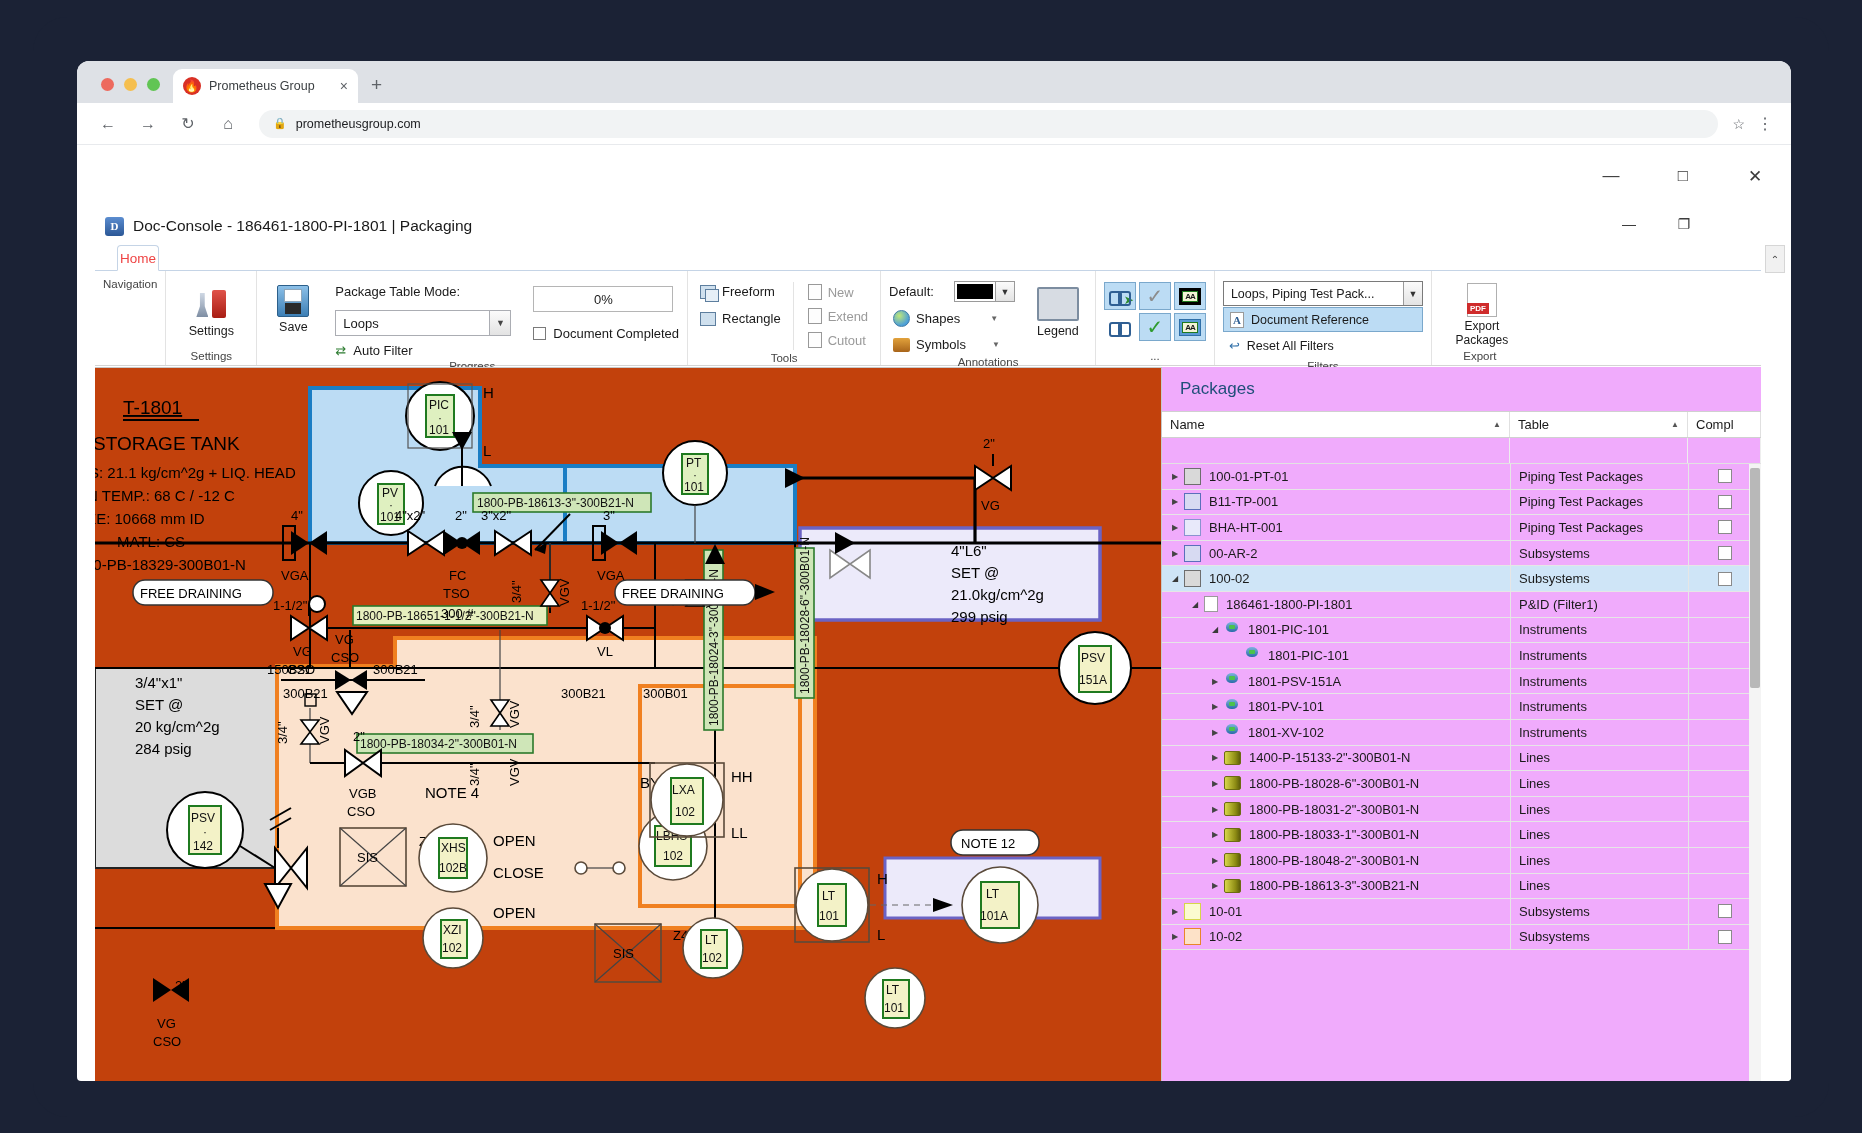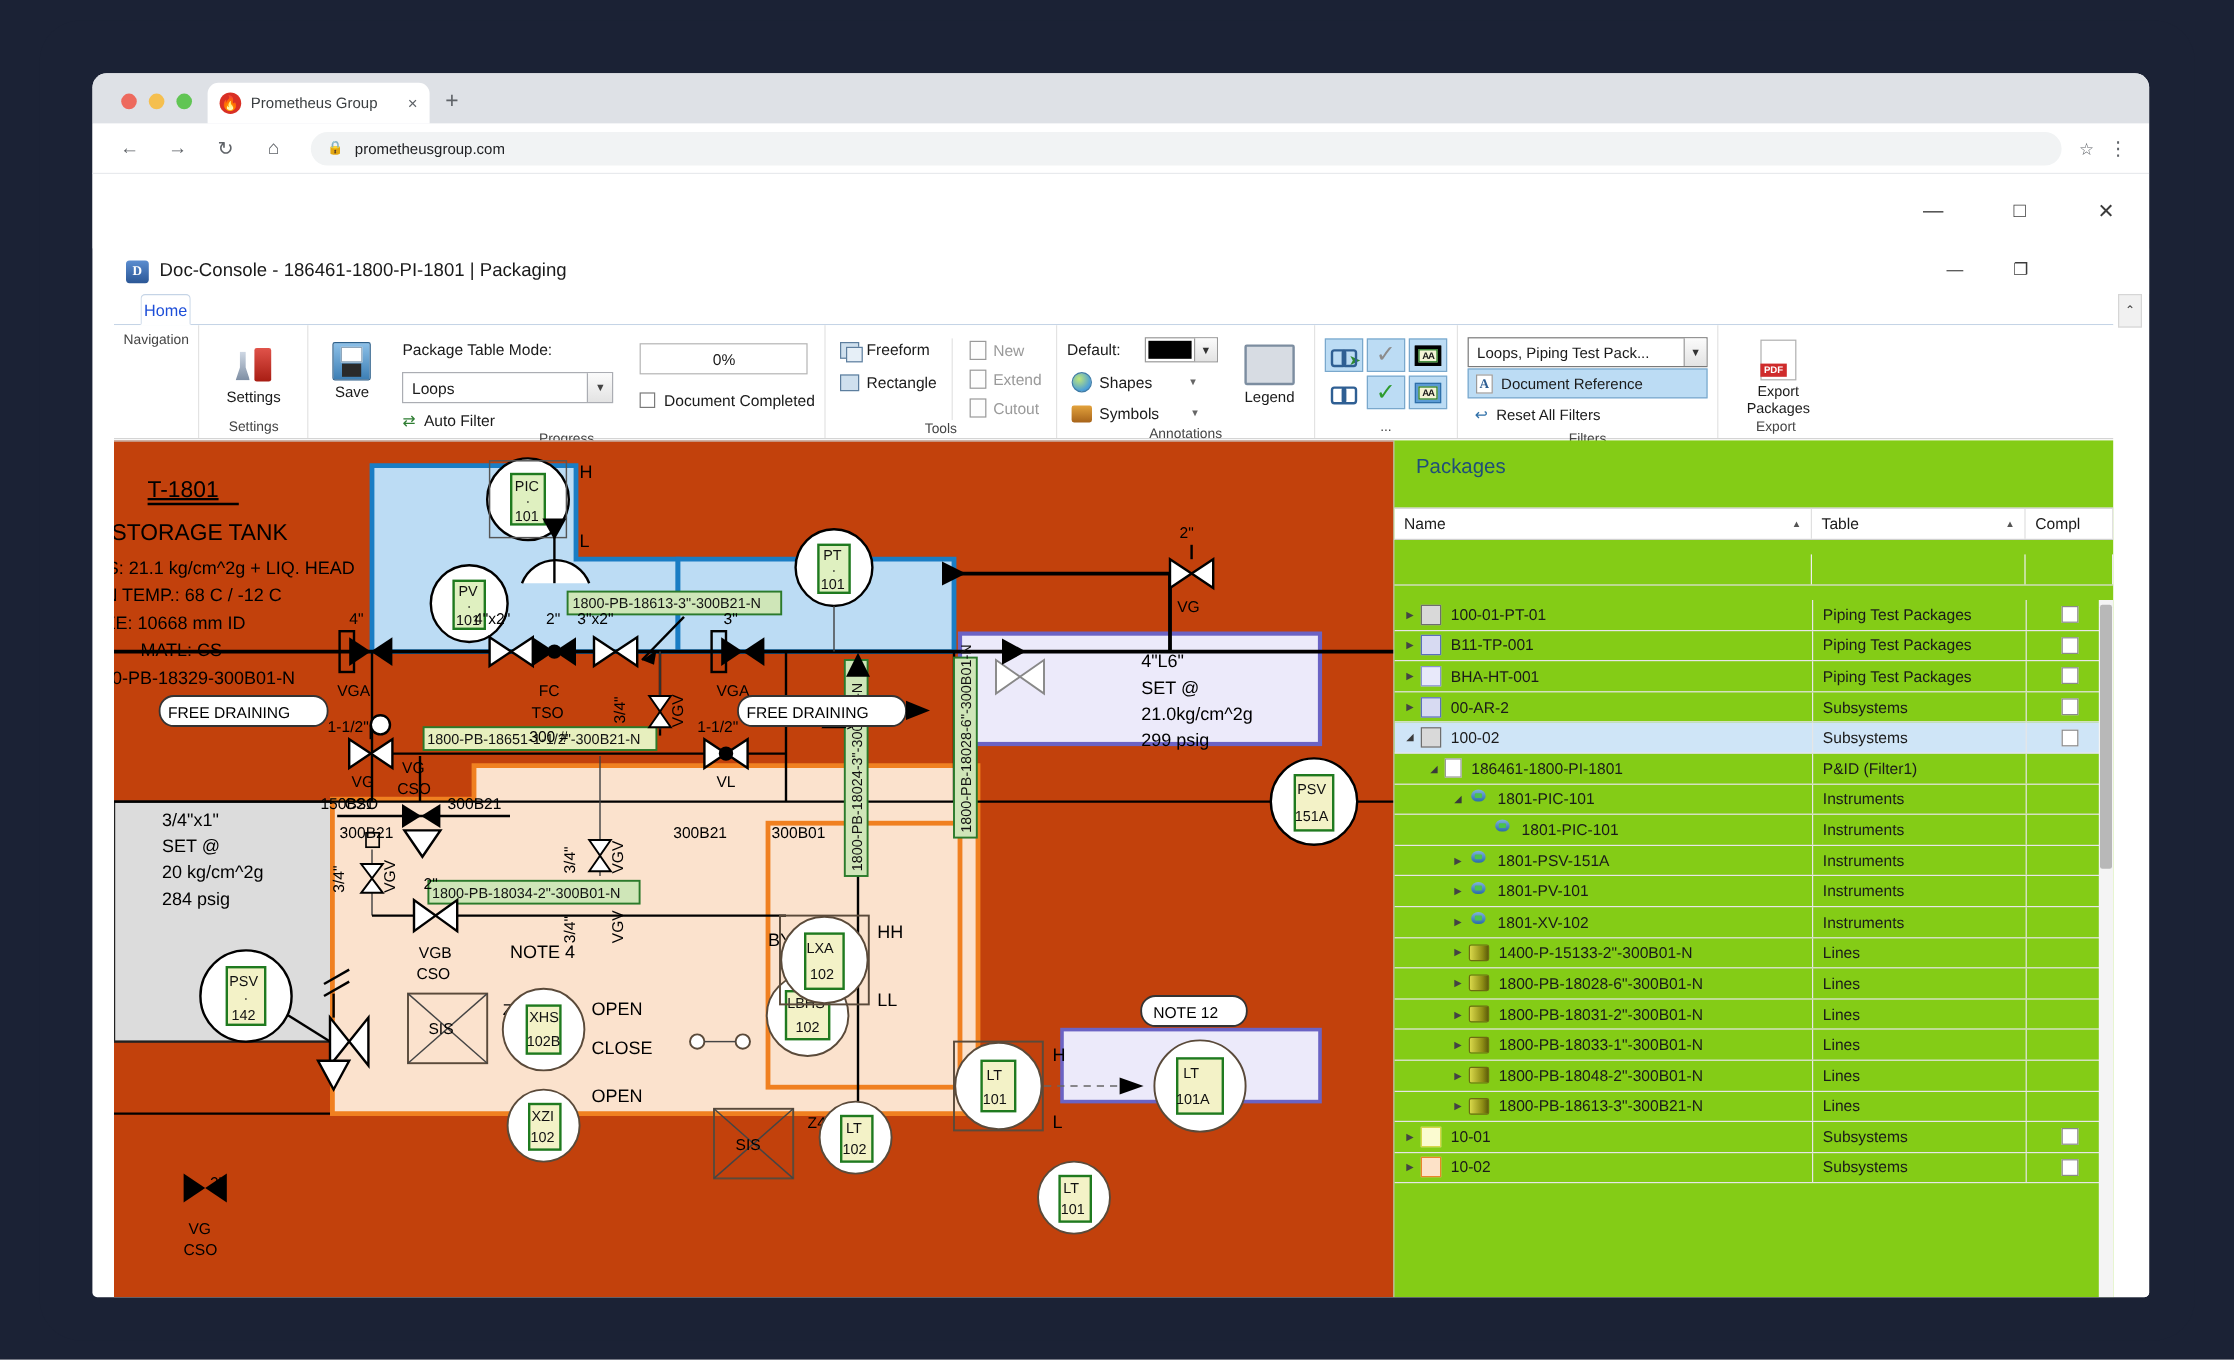--- a/index.html
+++ b/index.html
@@ -126,7 +126,7 @@
   #tab-home {
     position:absolute; left:22px; top:0; height:26px;
     padding:0 2px; display:flex; align-items:center;
-    font-size:13.5px; color:#1d4ed8;
+    font-size:13.5px; color:#ef4444;
     border:1px solid #c5d4e6; border-bottom:1px solid #fff;
     border-radius:4px 4px 0 0; background:#fff;
     cursor:pointer;

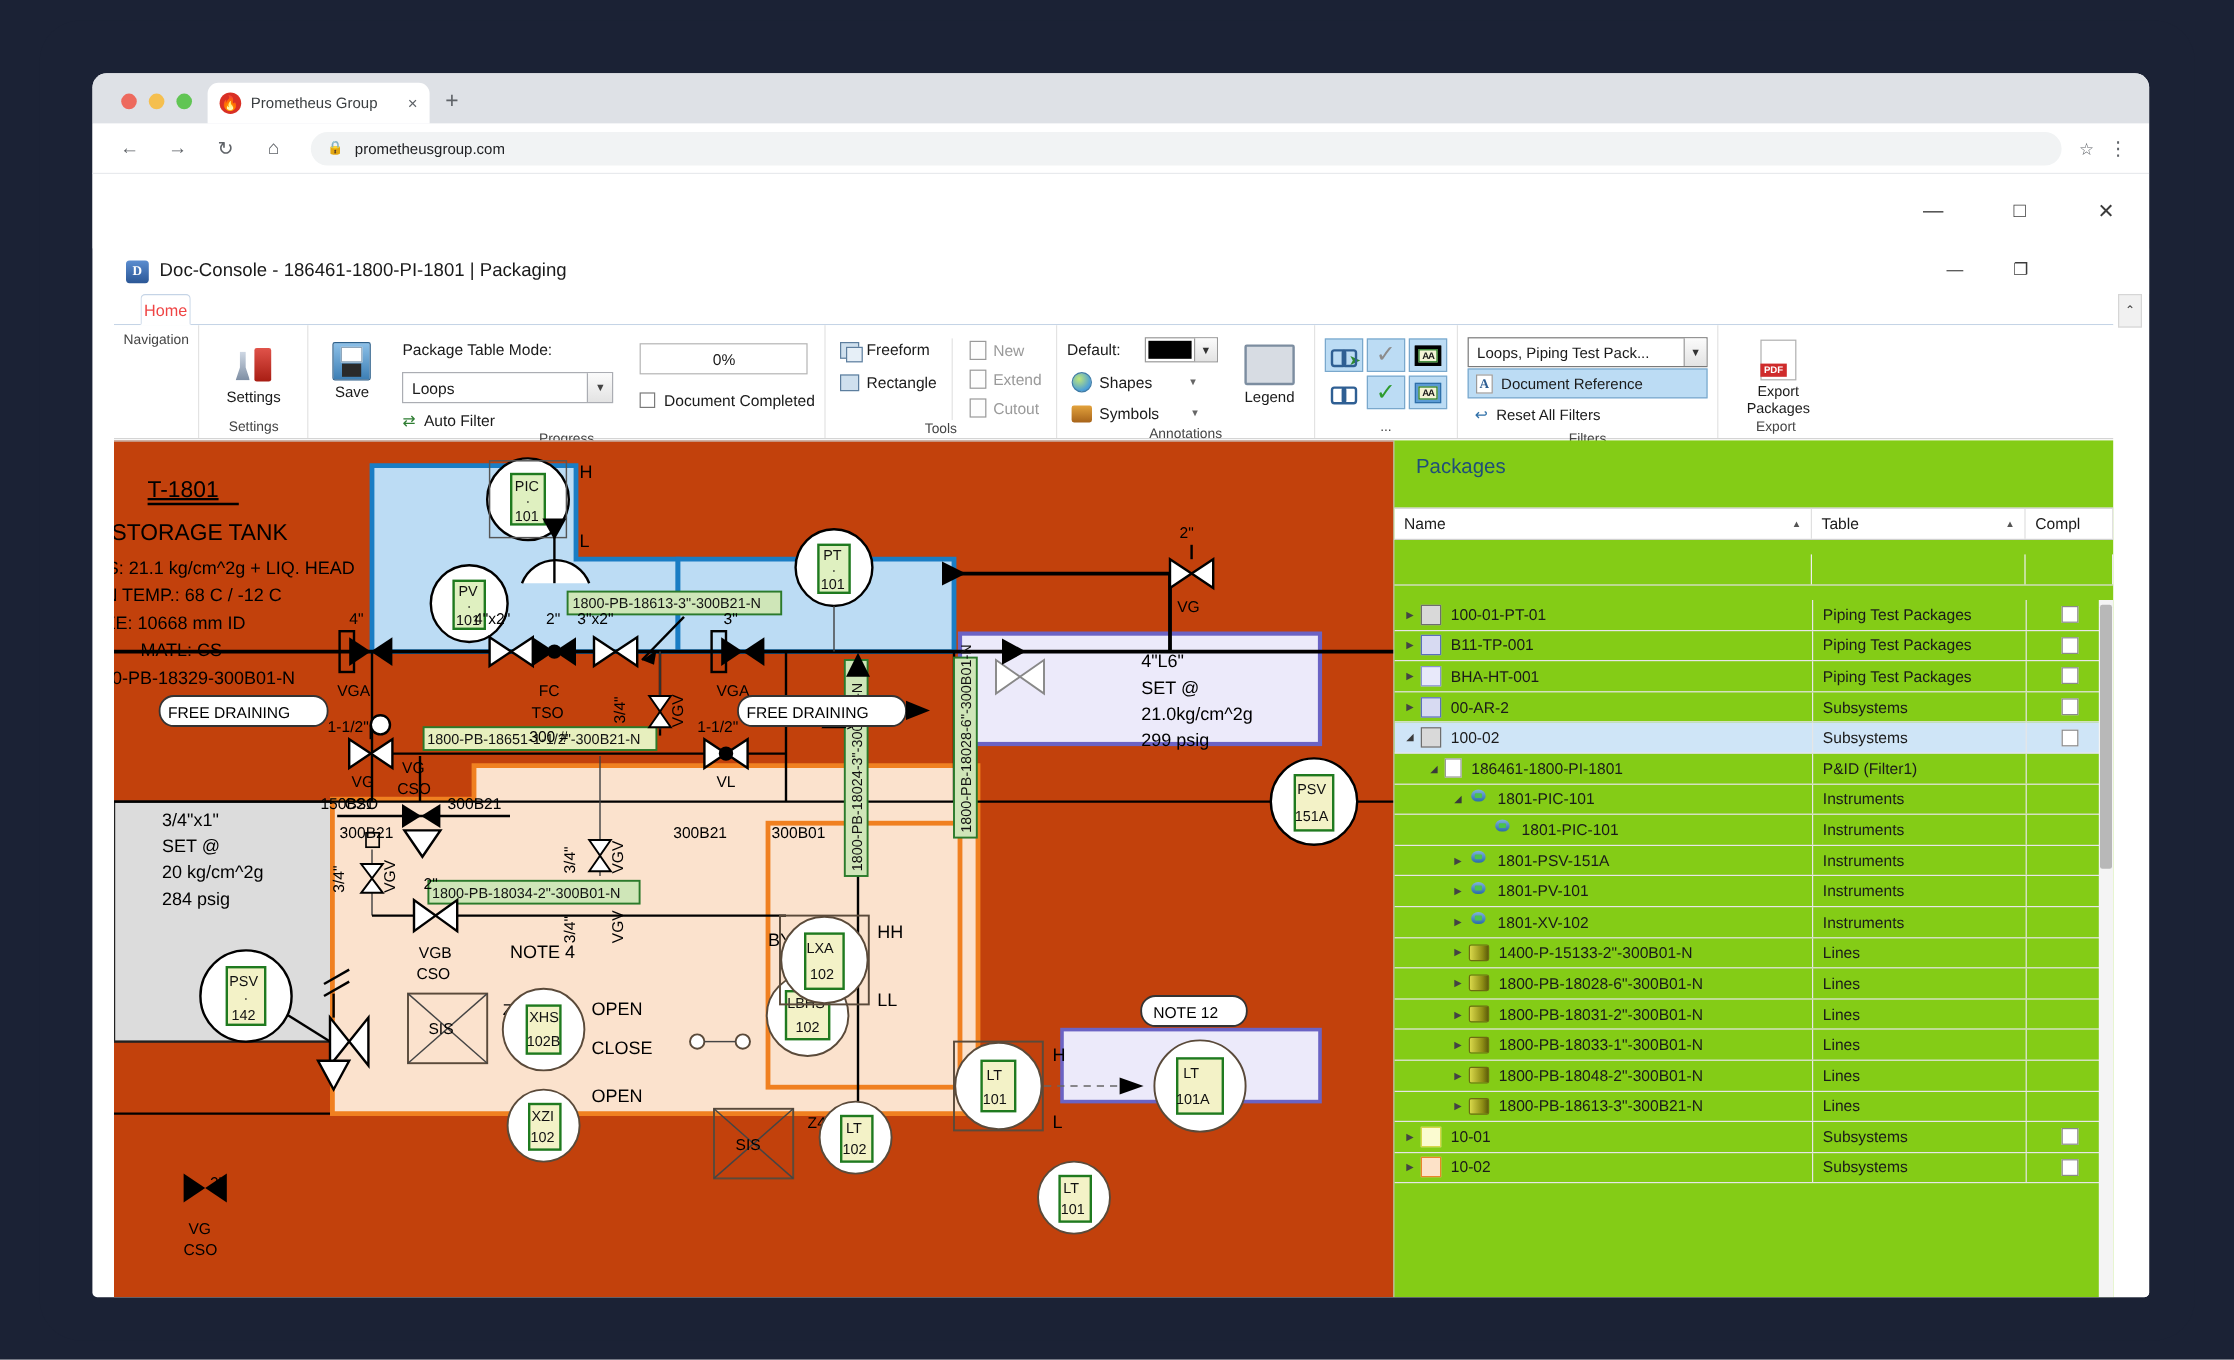--- a/index.html
+++ b/index.html
@@ -325,8 +325,8 @@
   #drawing svg { position:absolute; left:0; top:0; }
   
   #packages {
-    width:600px; background:#84cc16; border-left:1px solid #c8c8c8;
-    display:flex; flex-direction:column;gap:12px;
+    width:600px; background:#f0abfc; border-left:1px solid #c8c8c8;
+    display:flex; flex-direction:column;
   }
   #pkg-title {
     height:44px; display:flex; align-items:center; padding-left:18px;

